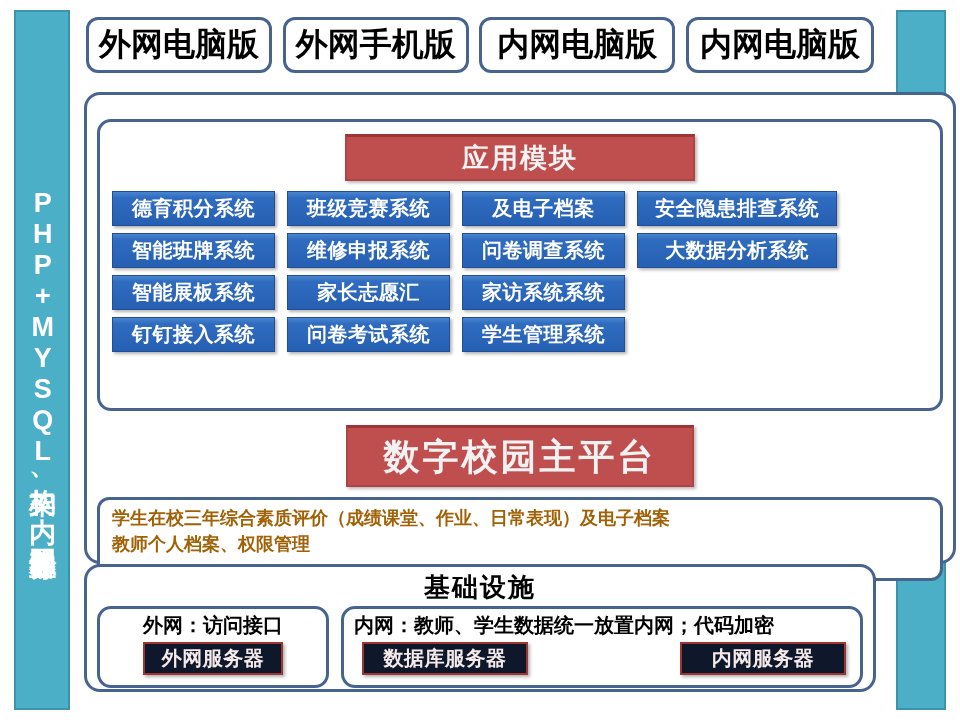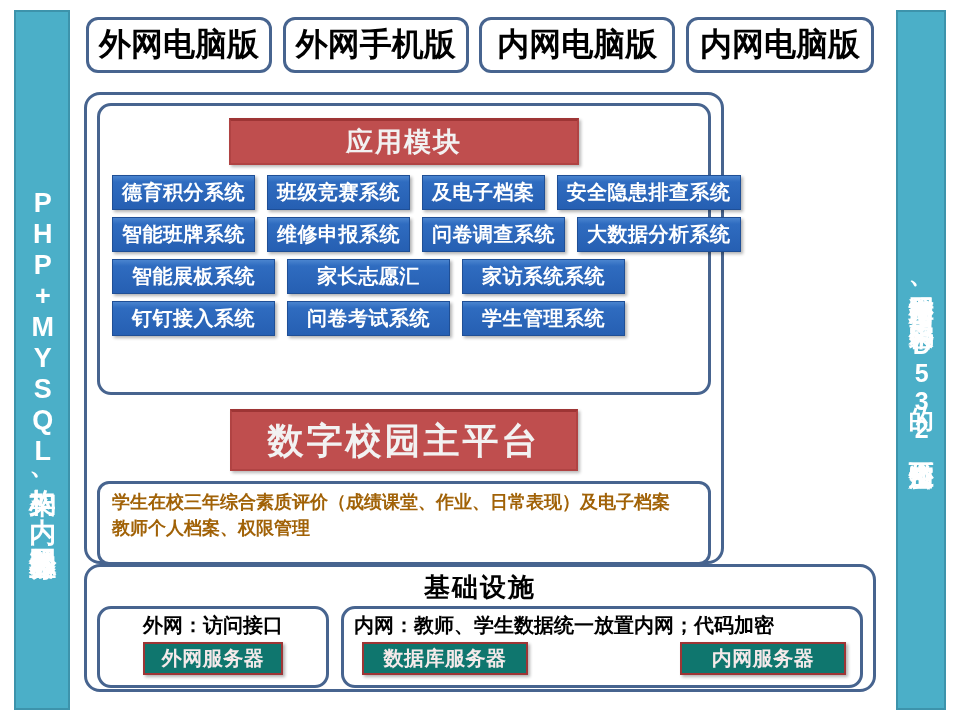--- a/index.html
+++ b/index.html
@@ -85,12 +85,12 @@
     position: absolute;
     left: 84px;
     top: 92px;
-    width: 640px;
+    width: 872px;
     height: 472px;
     border: 3px solid #47648f;
     border-radius: 16px;
     background: #ffffff;
-    padding: 8px 10px 10px 10px;
+    padding: 24px 10px 10px 10px;
   }
 
   

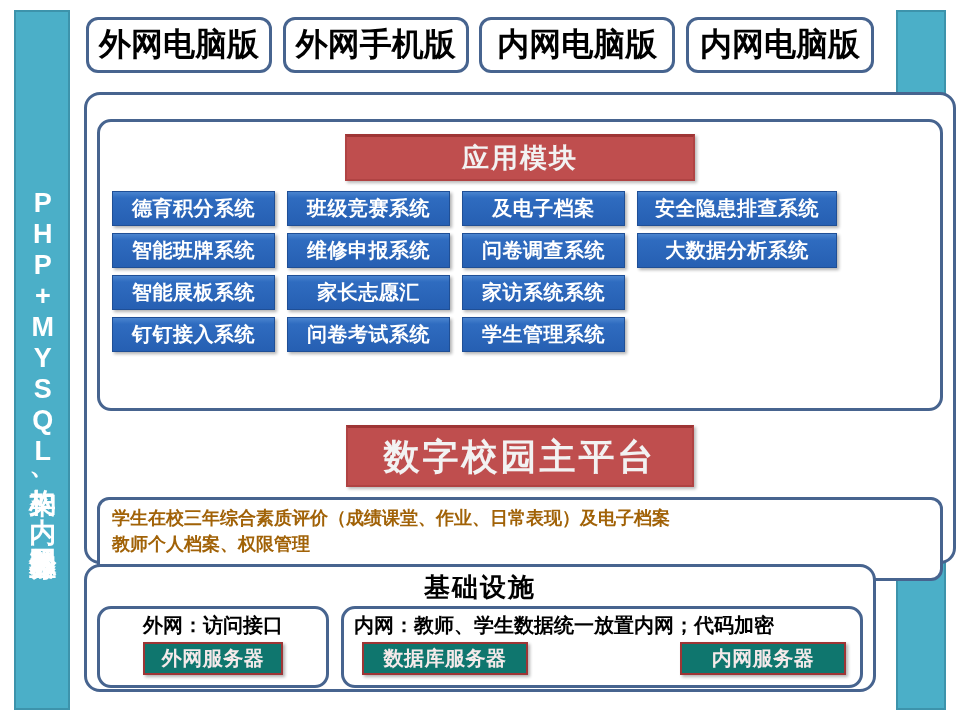--- a/index.html
+++ b/index.html
@@ -248,7 +248,7 @@
     display: flex;
     align-items: center;
     justify-content: center;
-    background: #0f766e;
+    background: #0f172a;
     border: 2px solid #9e3535;
     color: #f5eaea;
     font-size: 20px;

